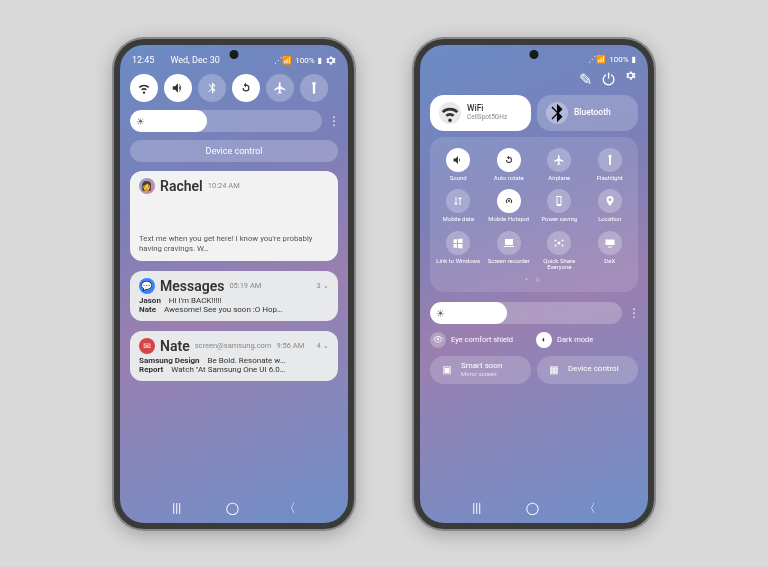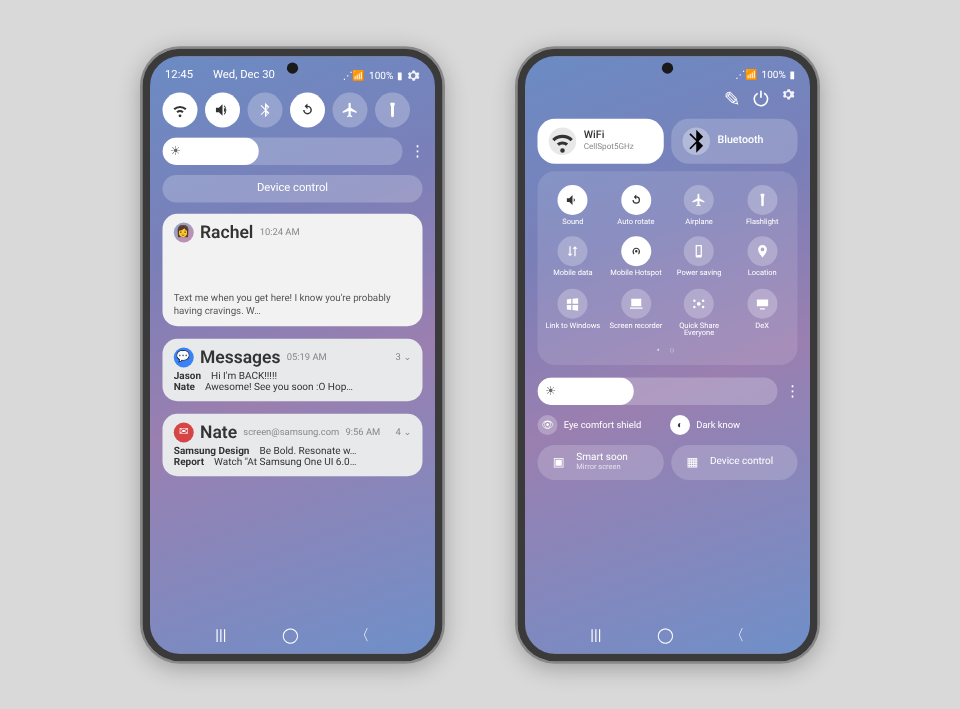--- a/index.html
+++ b/index.html
@@ -343,7 +343,7 @@
       </div>
     <div class="toggle-chip">
         <div class="toggle-dot on">◐</div>
-        <span>Dark know</span>
+        <span>Dark mode</span>
       </div>
   </div>
 

